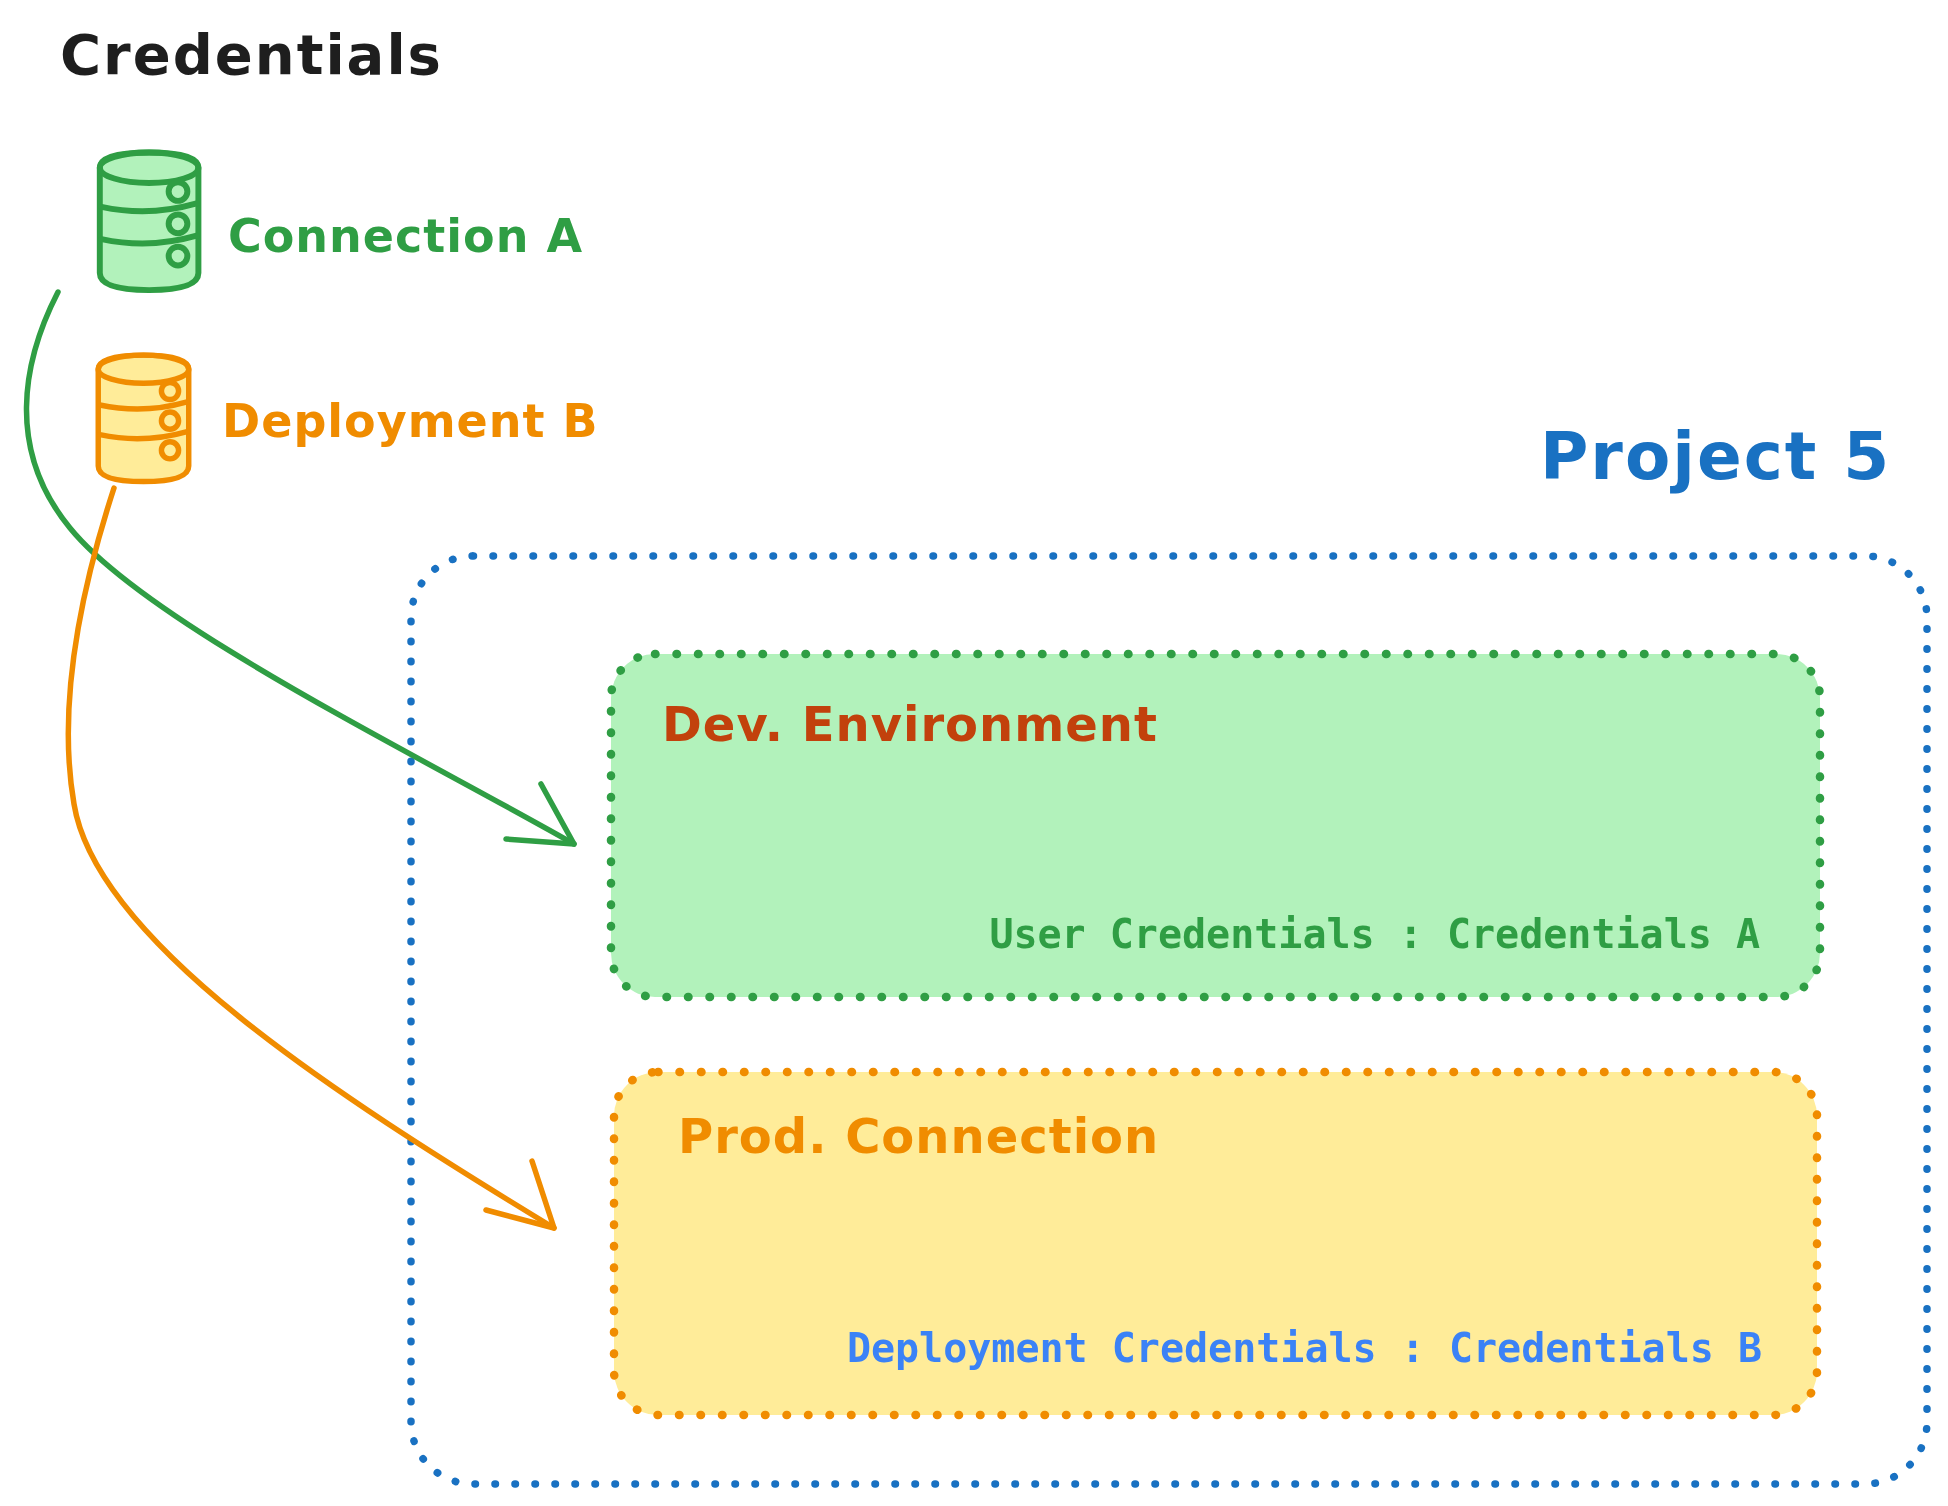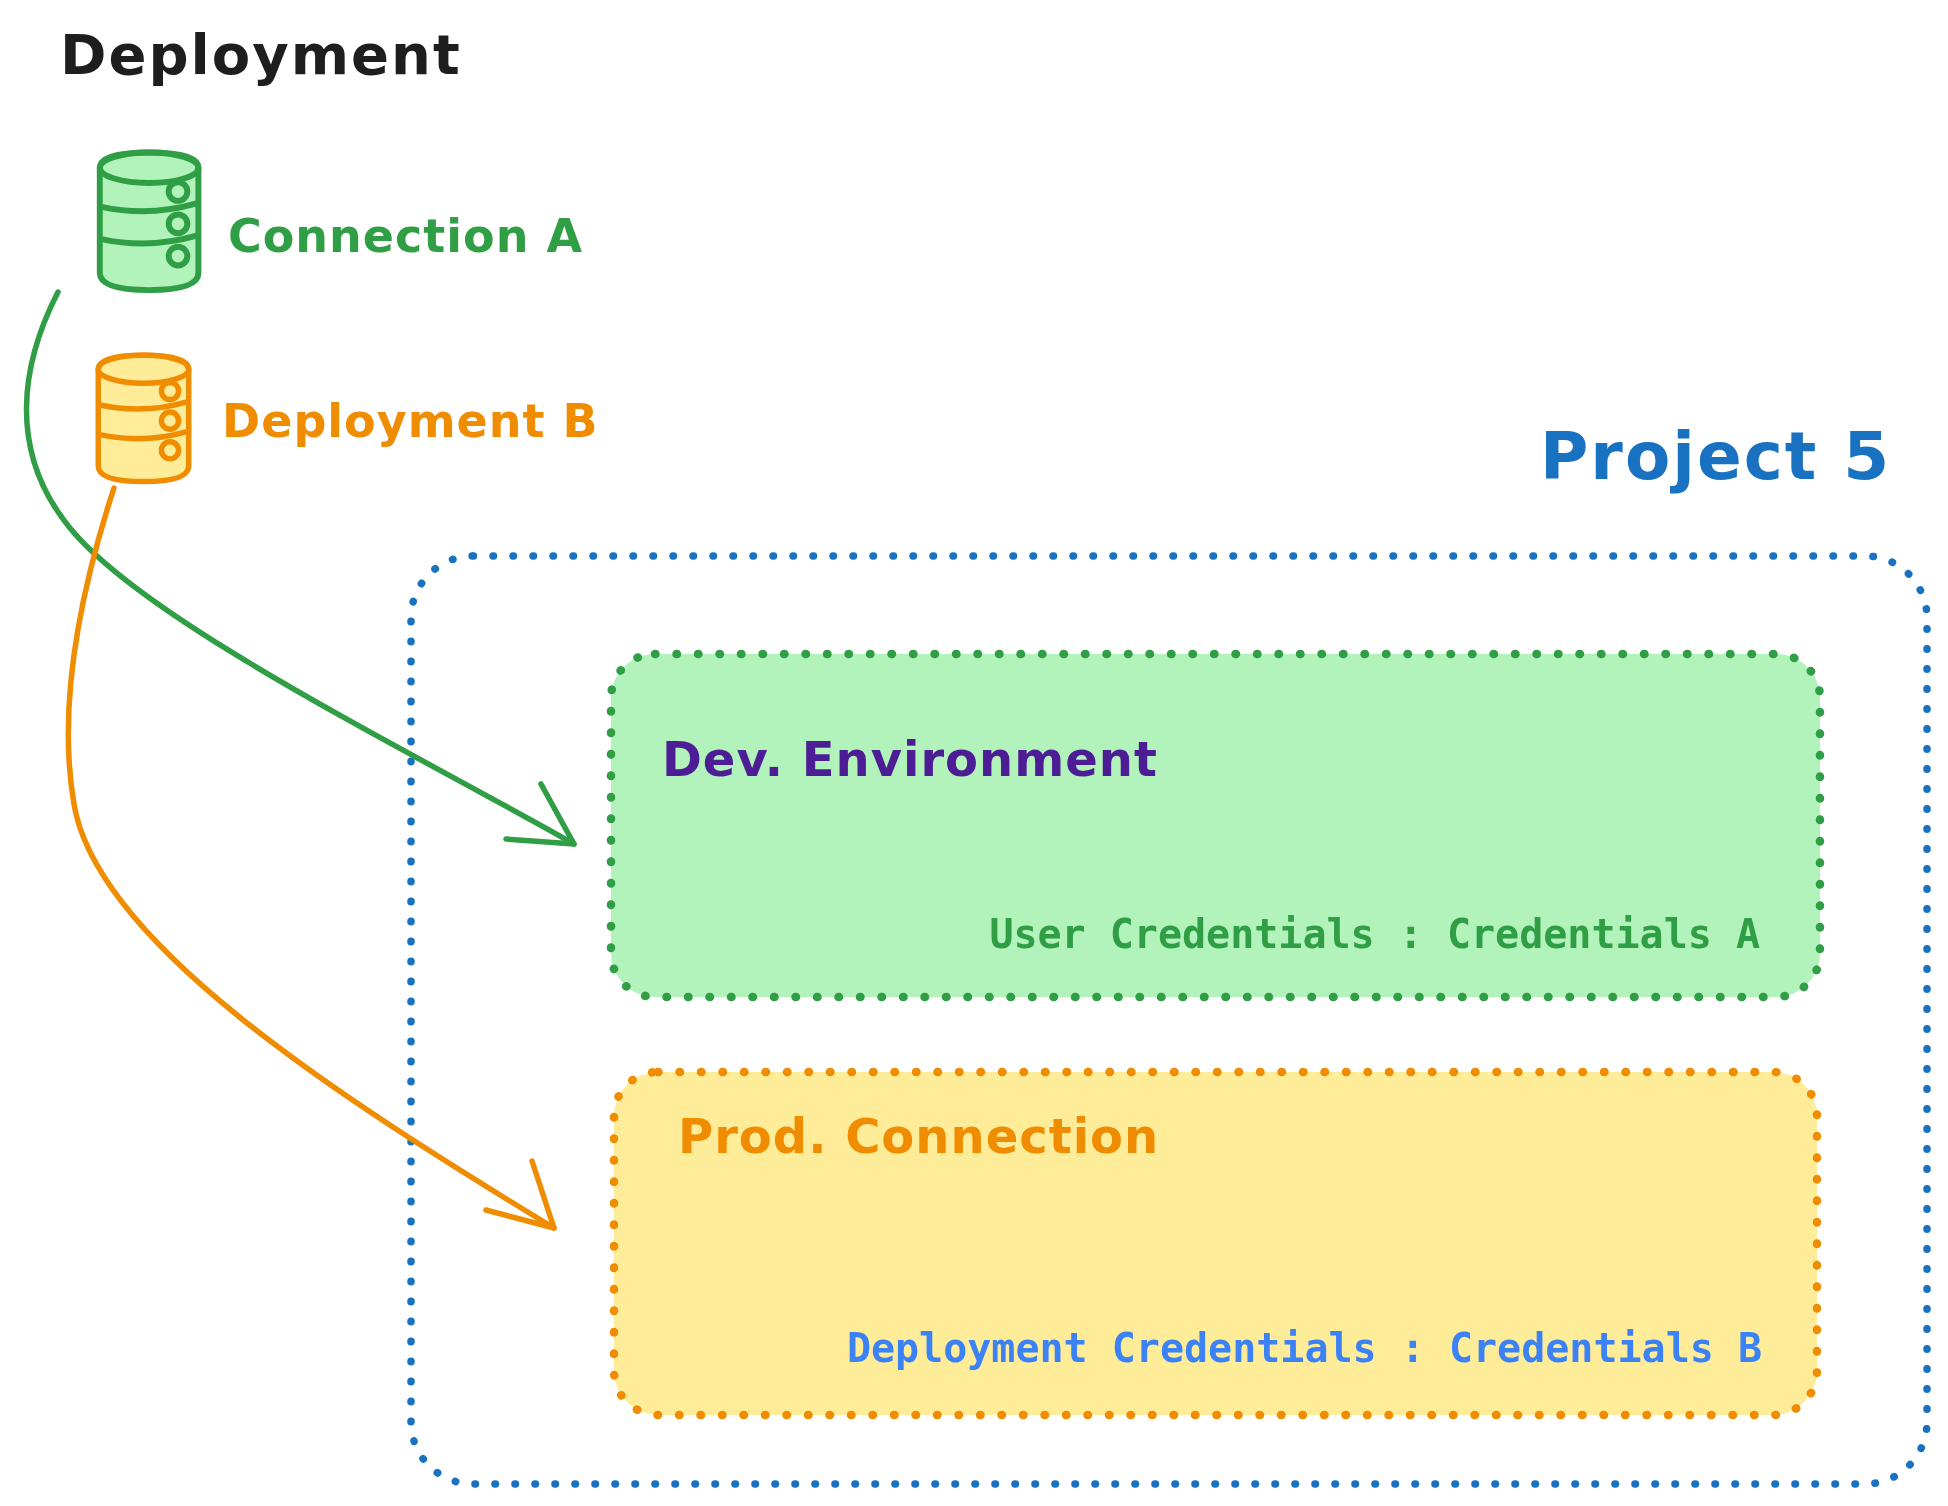--- a/index.html
+++ b/index.html
@@ -66,7 +66,7 @@
     </g>
   </svg>
 
-  <div class="txt t-connections">Deployment</div>
+  <div class="txt t-connections">Credentials</div>
 
   <div class="txt t-conn-a">Connection A</div>
   <div class="txt t-conn-b">Deployment B</div>

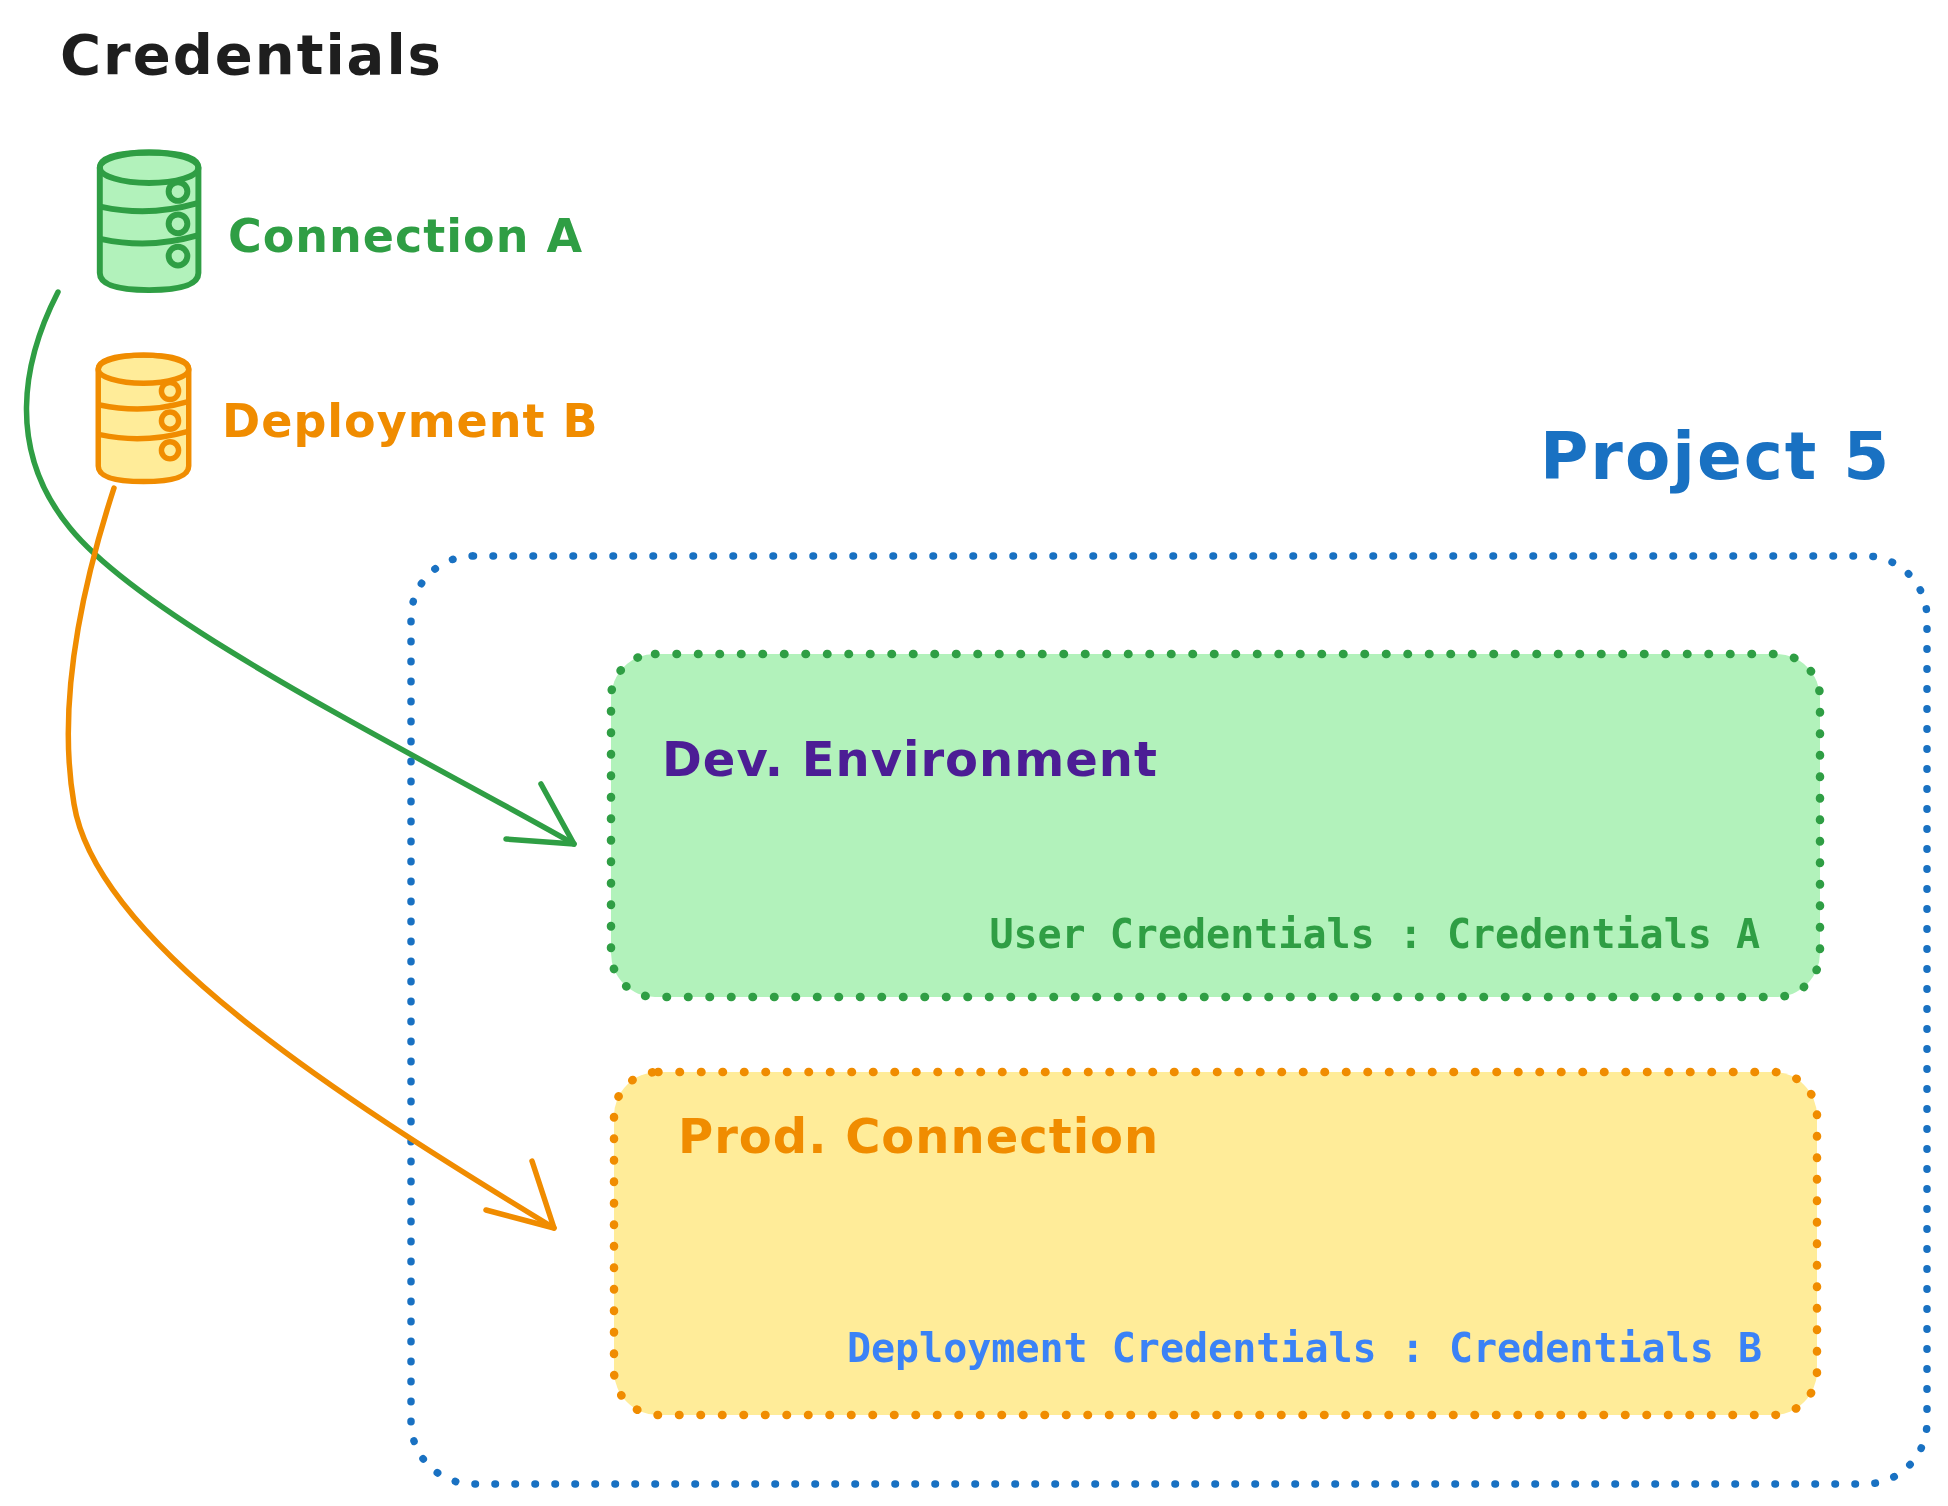--- a/index.html
+++ b/index.html
@@ -16,7 +16,7 @@
   .t-conn-a{left:228px;top:196px;font-size:46px;color:#2f9e44;letter-spacing:1px;margin-top:15px;}
   .t-conn-b{left:222px;top:396px;font-size:46px;color:#f08c00;letter-spacing:1px;}
   .t-project{left:1540px;top:420px;font-size:66px;color:#1971c2;letter-spacing:2px;}
-  .t-dev-title{left:662px;top:698px;font-size:48px;color:#4c1d95;letter-spacing:1px;margin-top:35px;}
+  .t-dev-title{left:662px;top:698px;font-size:48px;color:#c2410c;letter-spacing:1px;}
   .t-prod-title{left:678px;top:1110px;font-size:48px;color:#f08c00;letter-spacing:1px;}
   .mono{font-family:"DejaVu Sans Mono",monospace;font-weight:700;font-size:40px;}
   .t-dev-cred{right:188px;top:912px;color:#2f9e44;}

